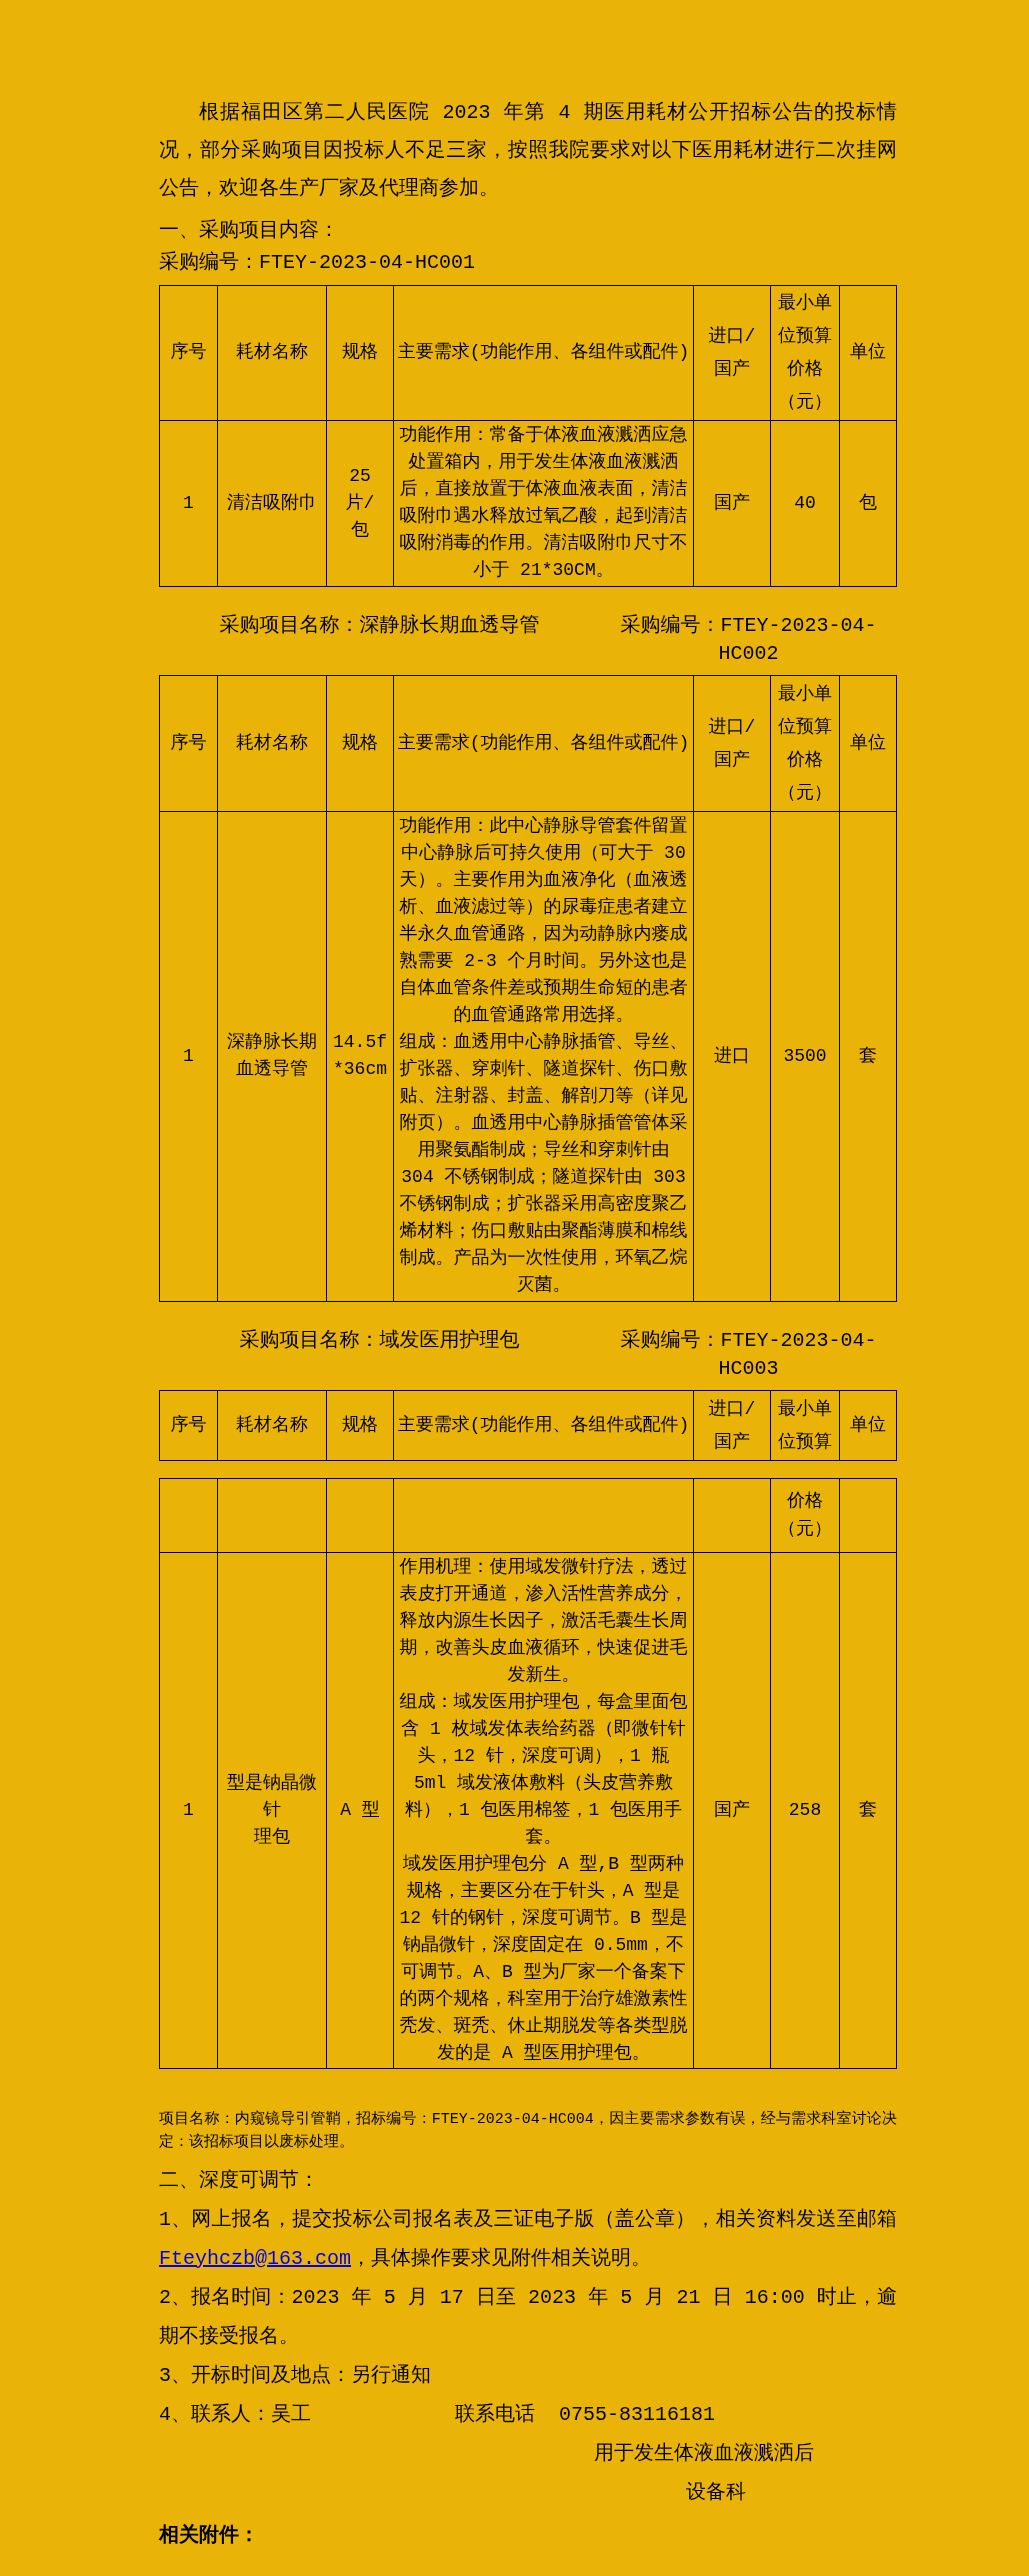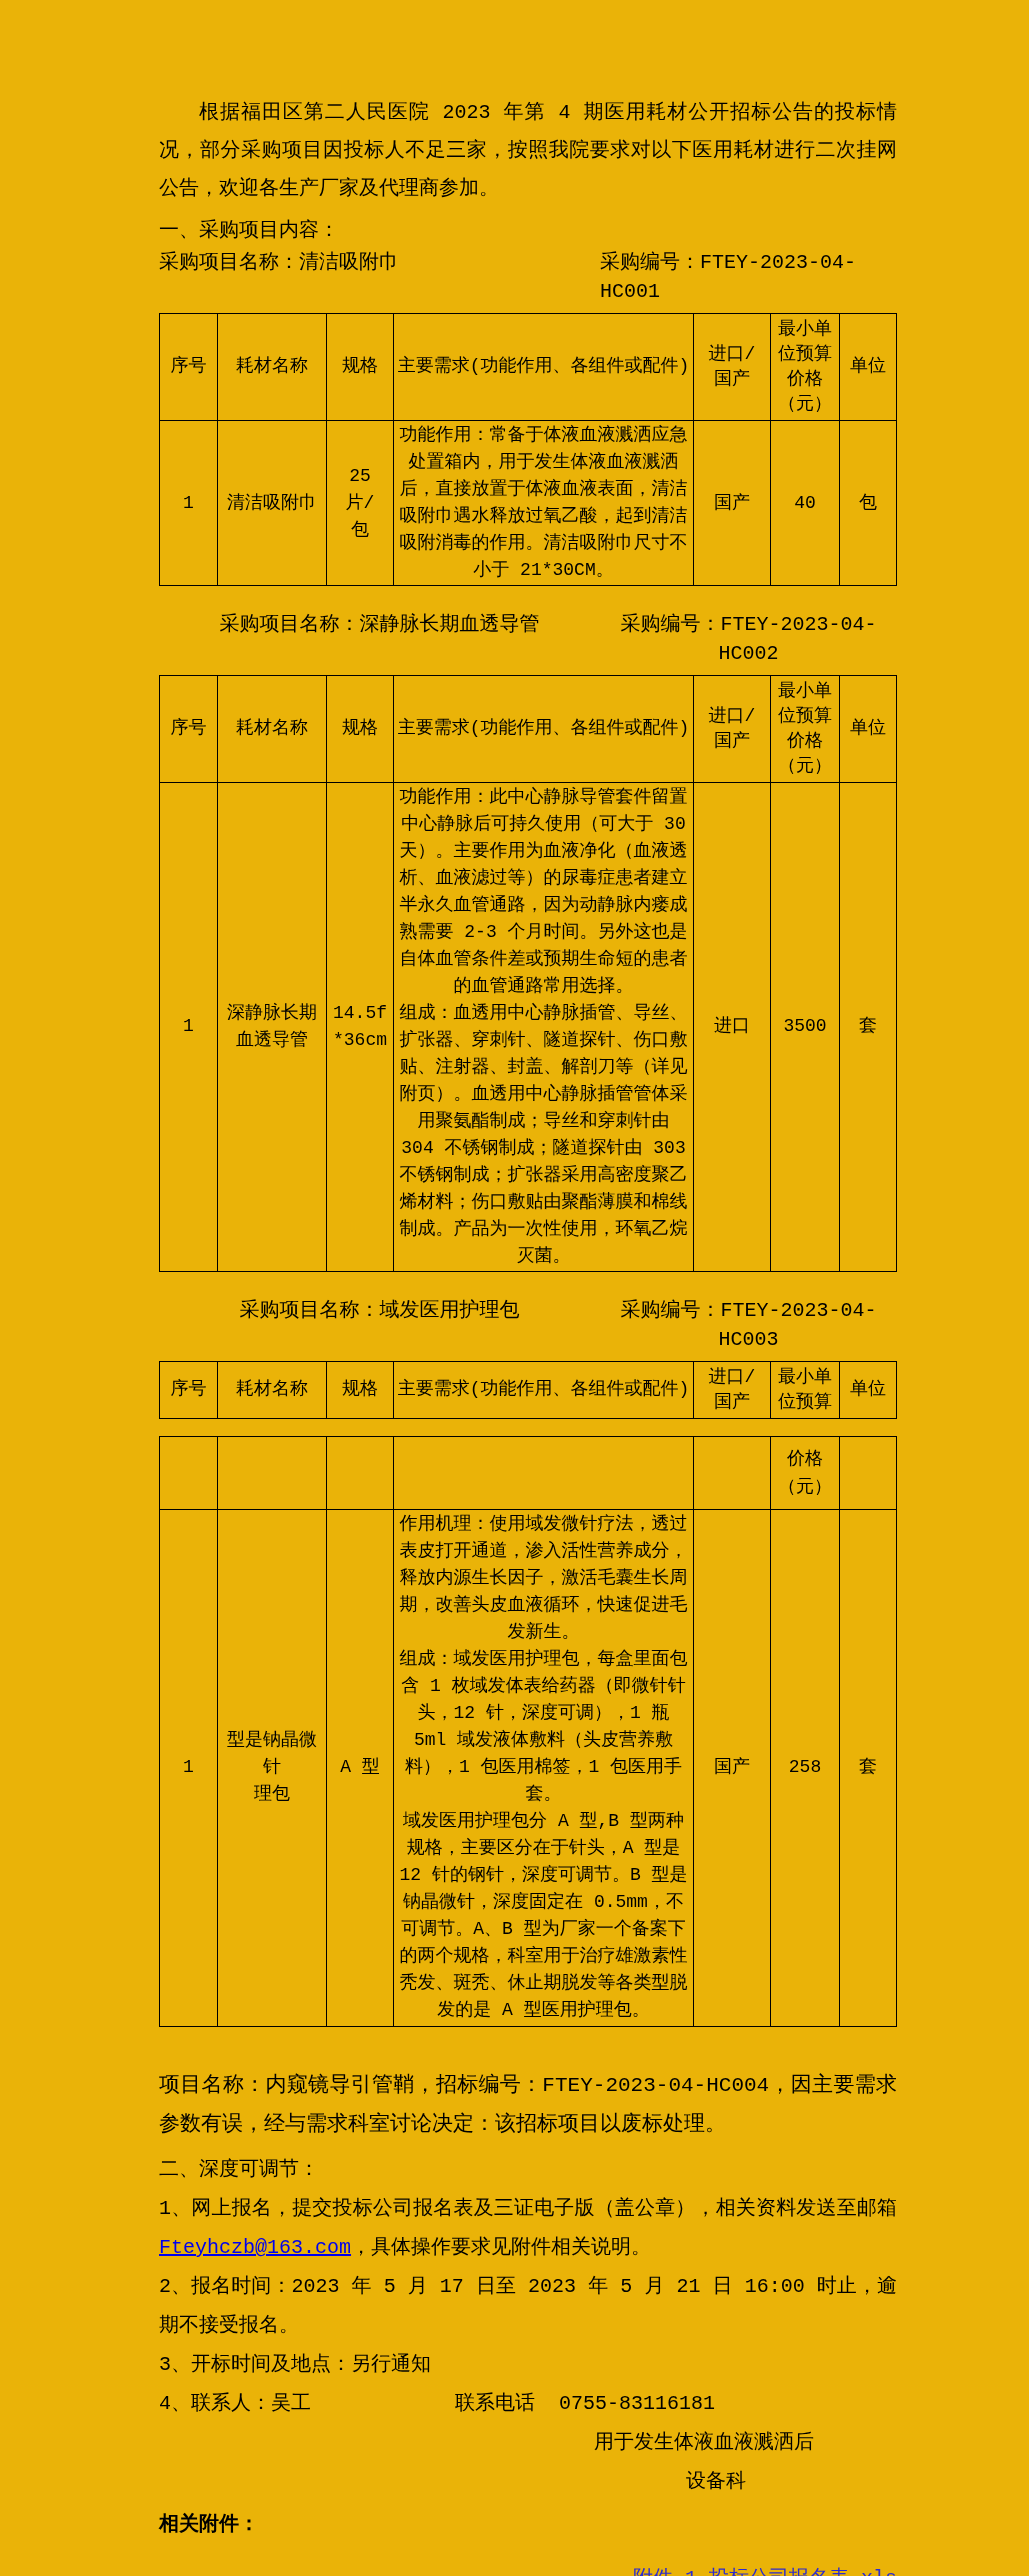--- a/index.html
+++ b/index.html
@@ -68,7 +68,6 @@
   <p class="h1">一、采购项目内容：</p>
 
   <div class="proj-title">
-    <span class="pname">采购项目名称：清洁吸附巾</span>
     <span class="pcode">采购编号：FTEY-2023-04-HC001</span>
   </div>
   <table class="ptable">

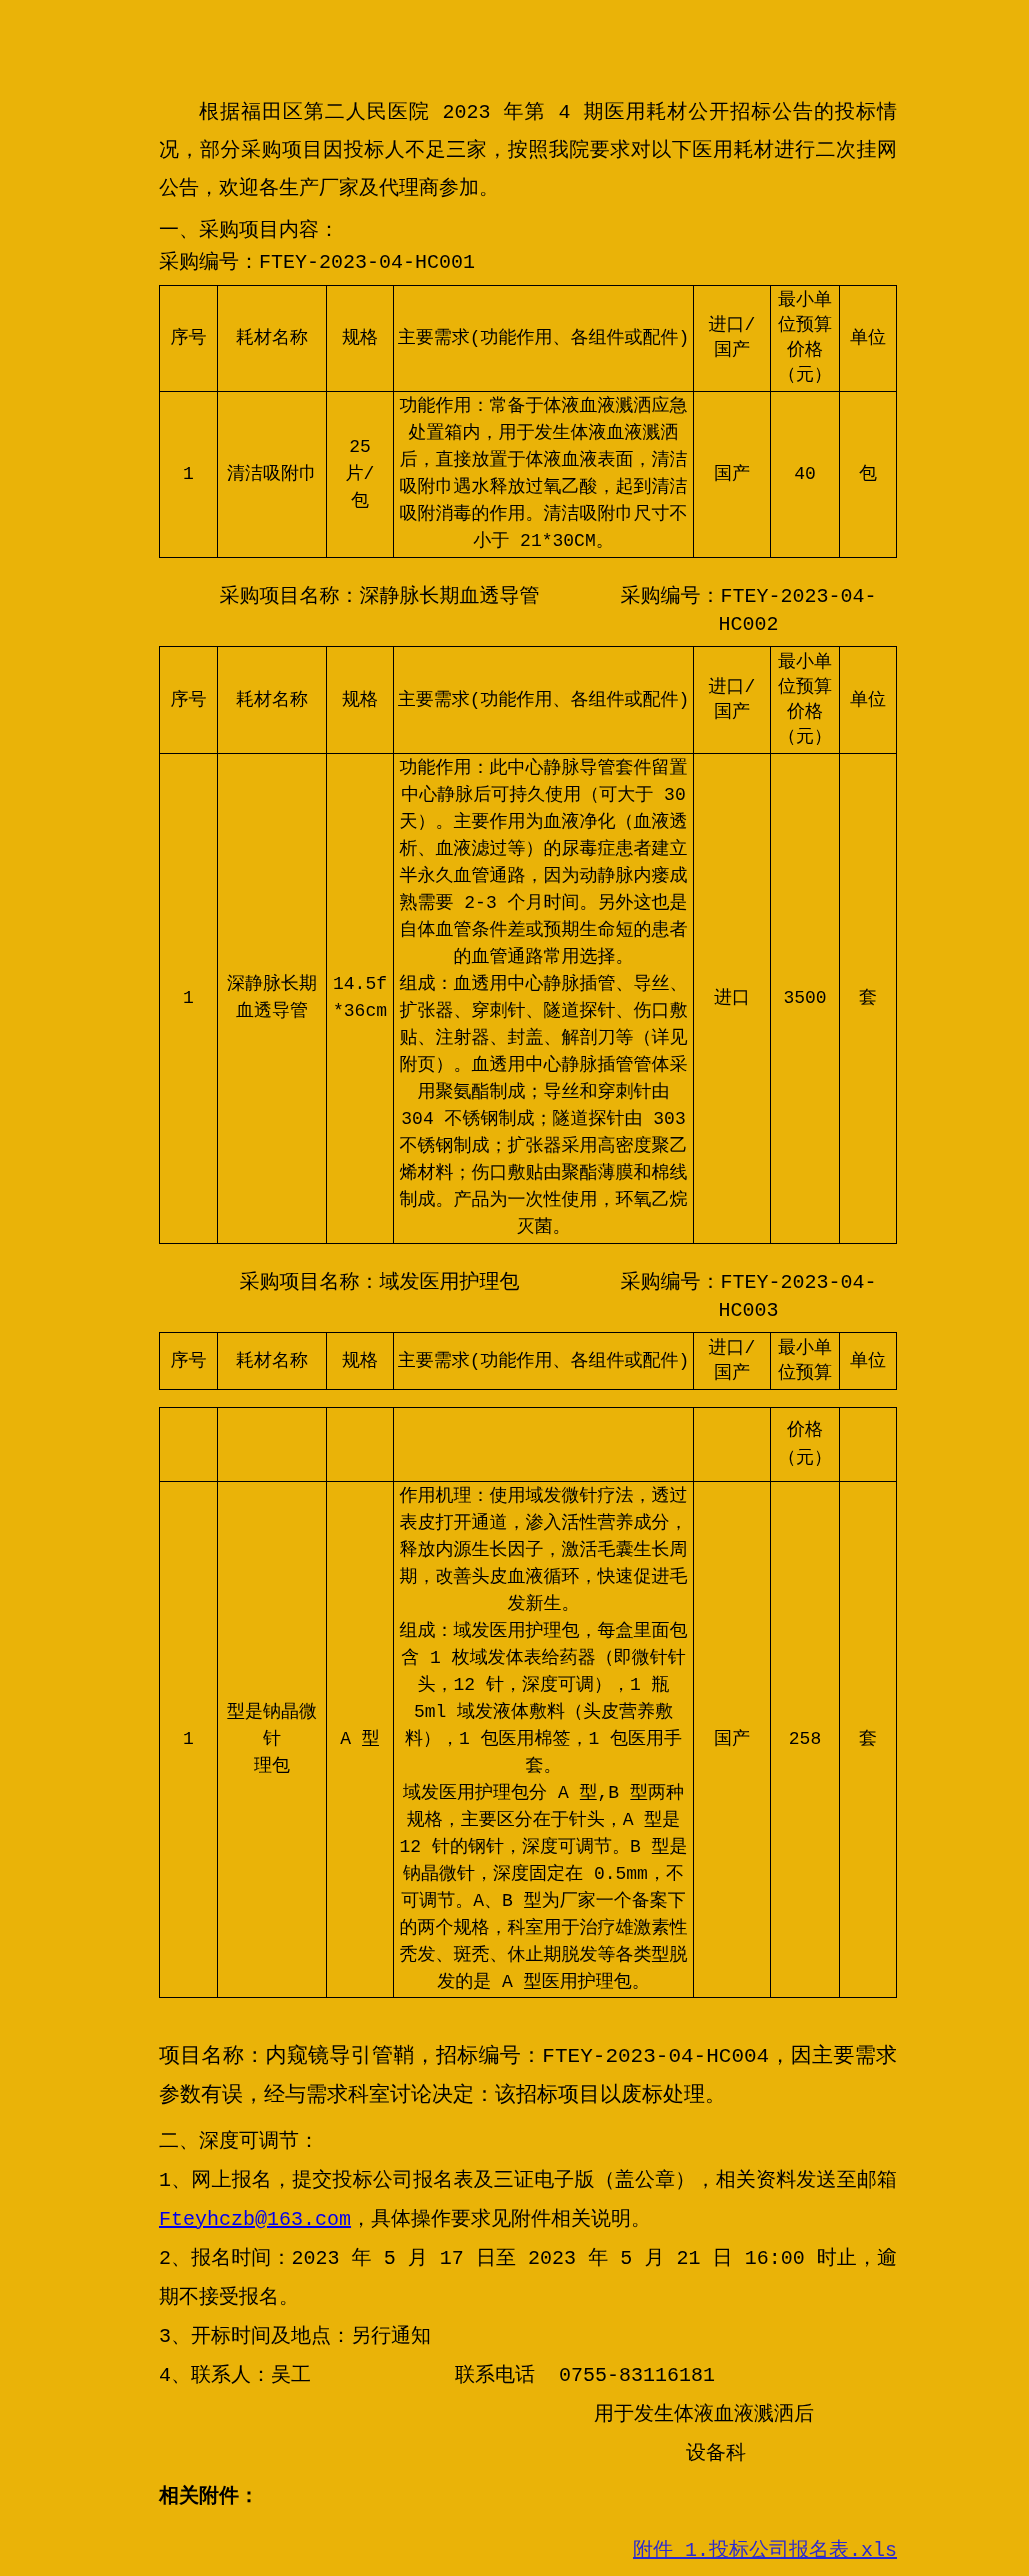--- a/index.html
+++ b/index.html
@@ -29,7 +29,7 @@
     white-space:pre-line; padding:1.3px 2.6px;
     overflow:hidden;
   }
-  tr.thead td { line-height:25px; }
+  tr.thead td { line-height:33px; }
   tr.thead-tall td { height:103px; }
   tr.thead-part1 td { height:53px; }
   tr.thead-part2 td { height:70px; line-height:28px; }

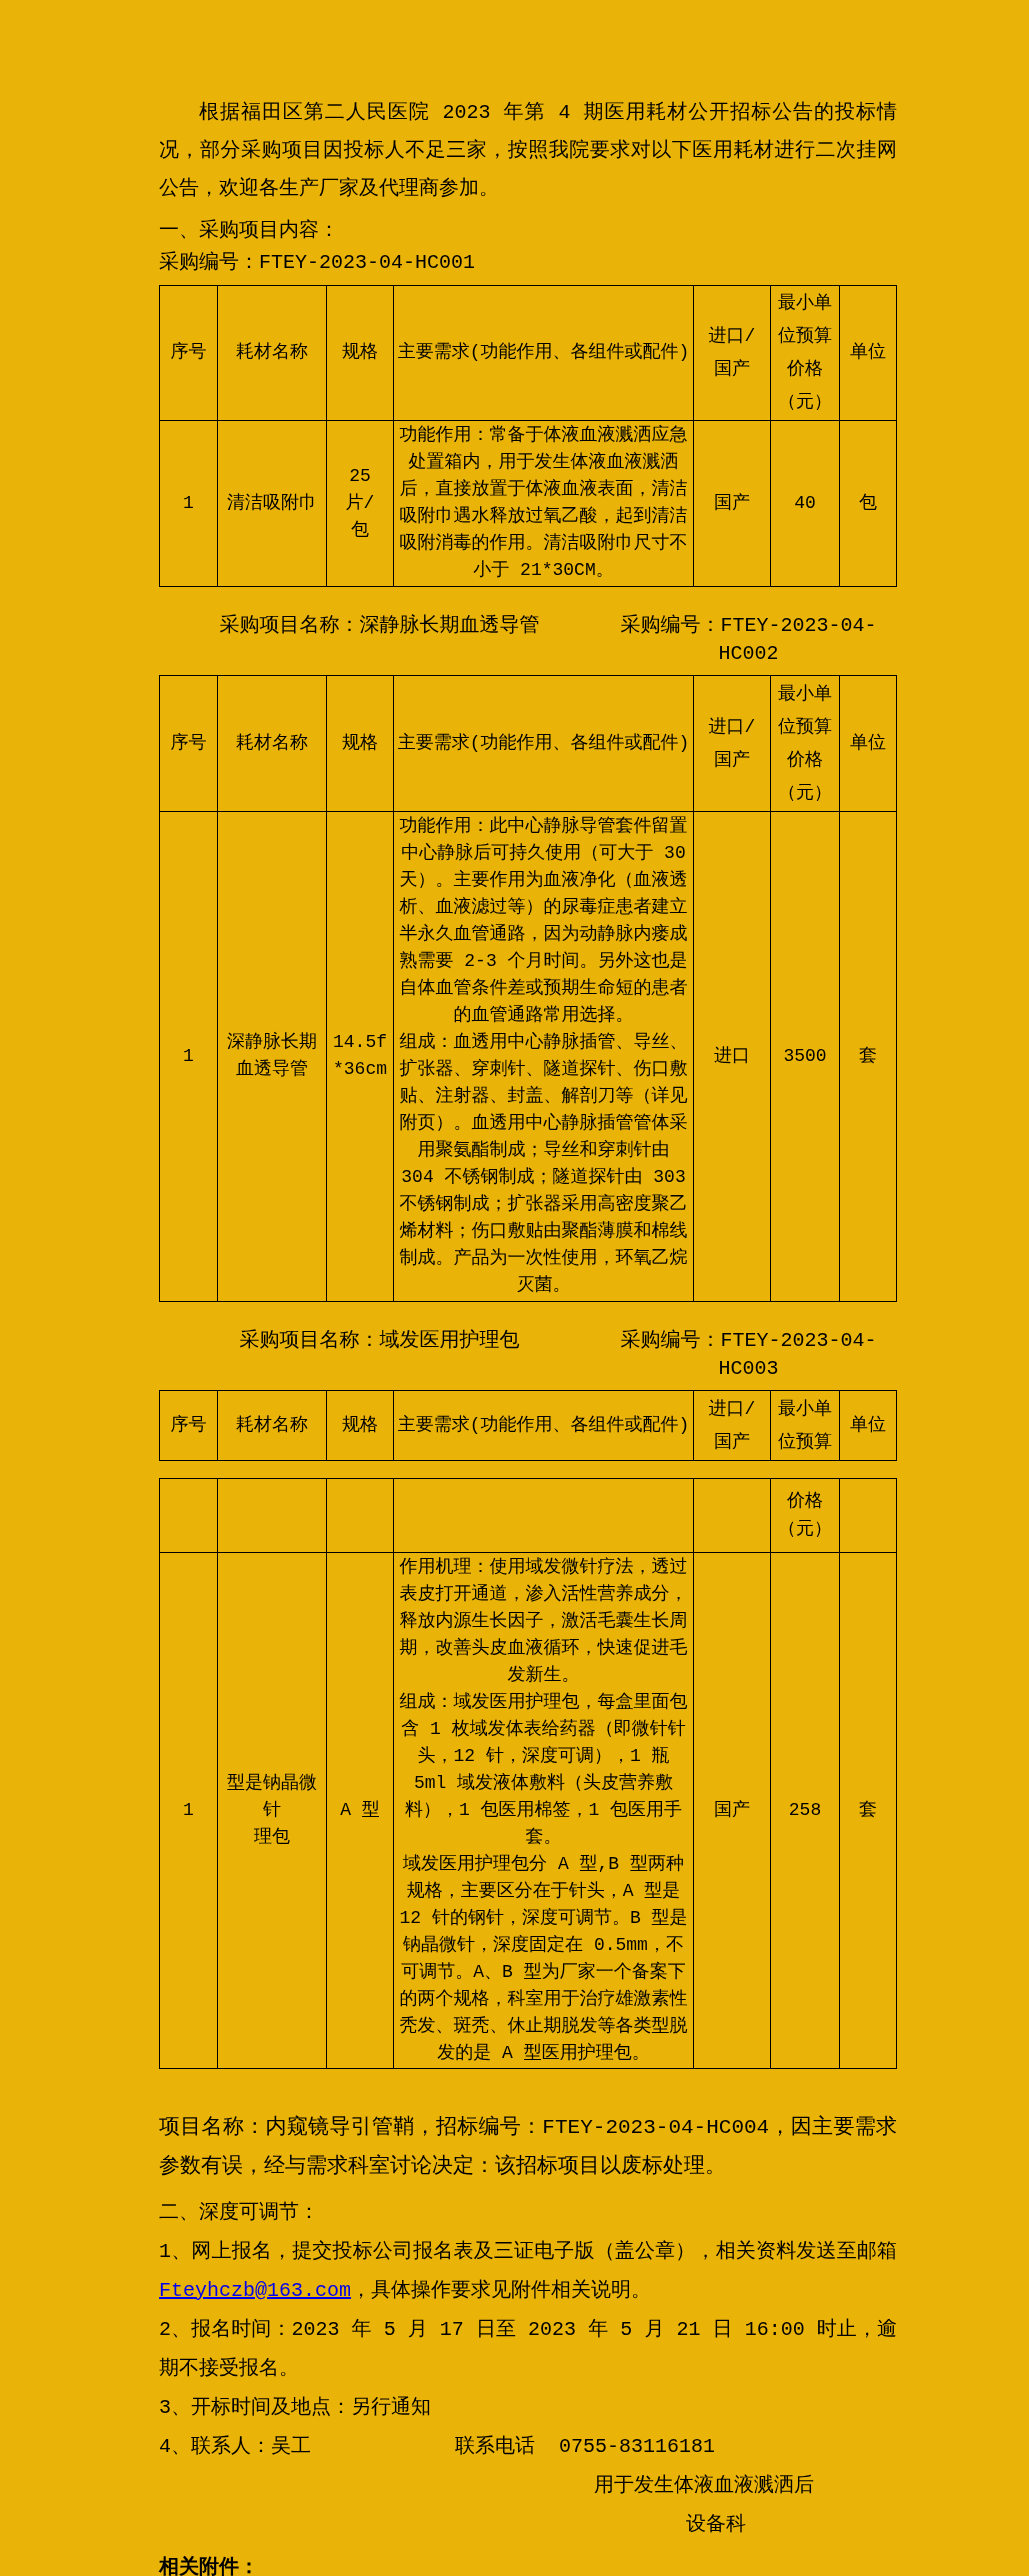--- a/index.html
+++ b/index.html
@@ -42,7 +42,7 @@
   .gap26 { height:17px; }
   .mt38 { margin-top:25px;text-align:center; }
   .mt8  { margin-top:5.2px; }
-  .note { margin:39px 0 0 0; font-size:21px; line-height:39px; text-align:justify; }
+  .note { margin:39px 0 0 0; font-size:15px; line-height:23px; text-align:justify; }
   .h2 { margin:6.5px 0 0 0; font-size:20px; line-height:39px; font-weight:normal; }
   .li { margin:0; font-size:20px; line-height:39px; text-align:justify; white-space:pre-wrap; }
   a.email {

